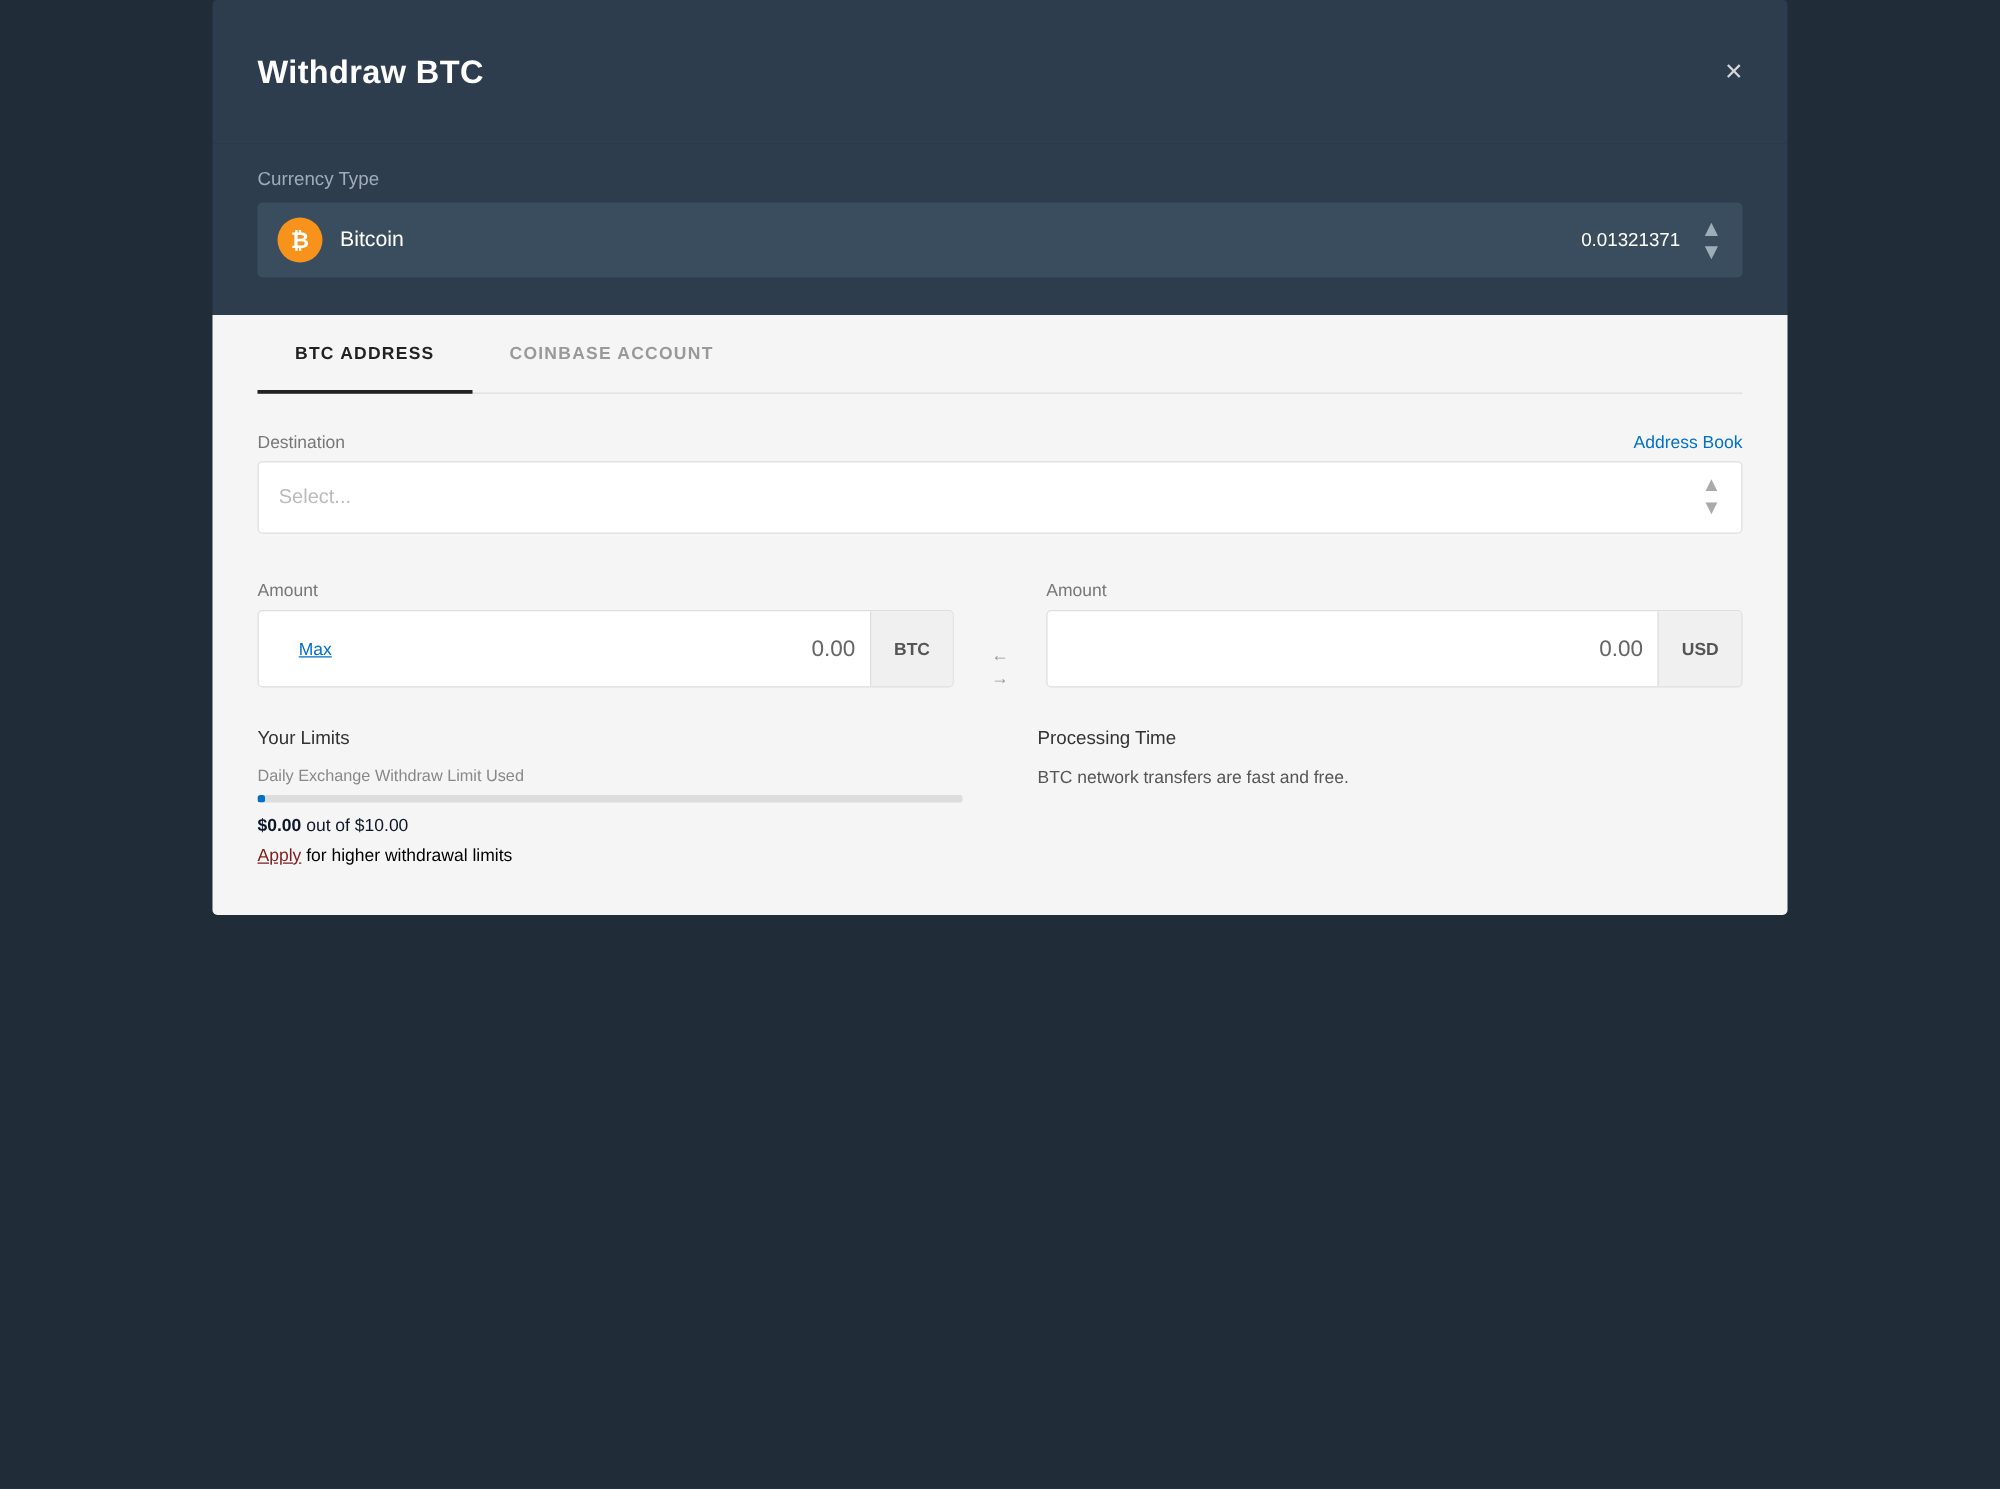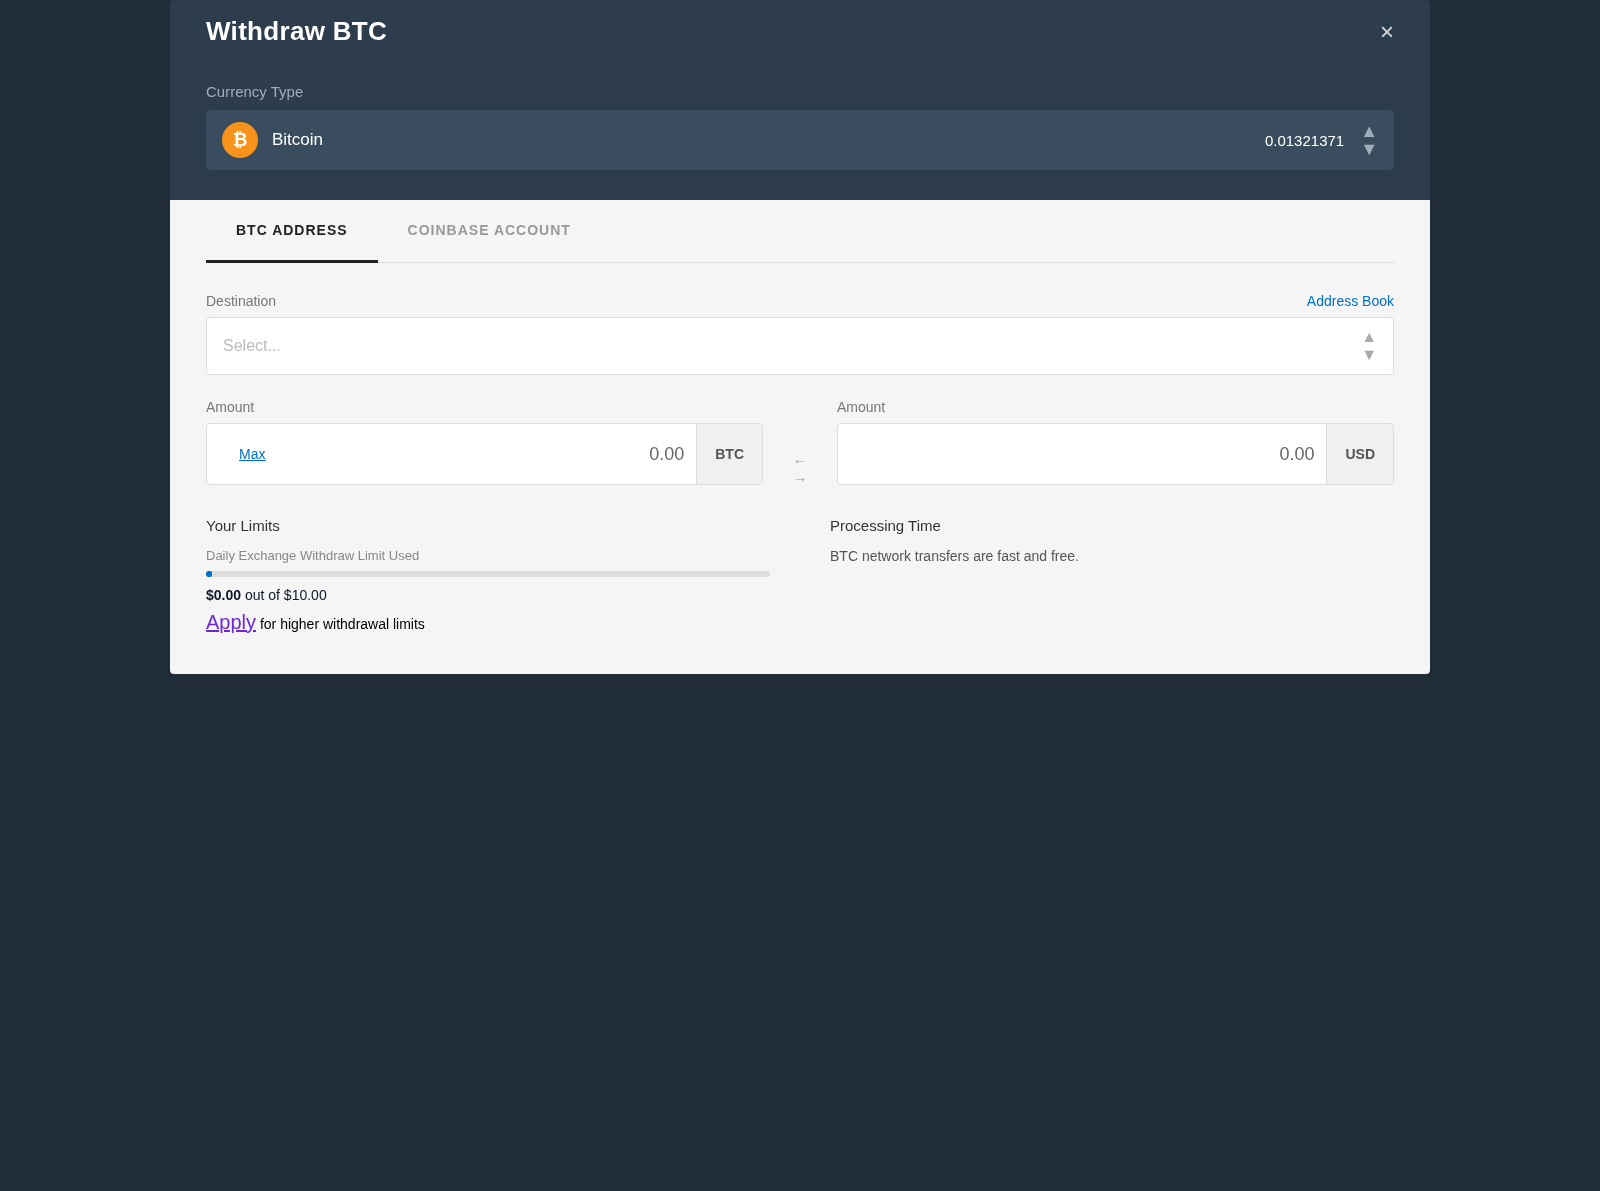--- a/index.html
+++ b/index.html
@@ -31,7 +31,7 @@
     
     .modal-header {
       background: #2d3d4e;
-      padding: 16px 36px;
+      padding: 42px 36px;
       display: flex;
       align-items: center;
       justify-content: space-between;

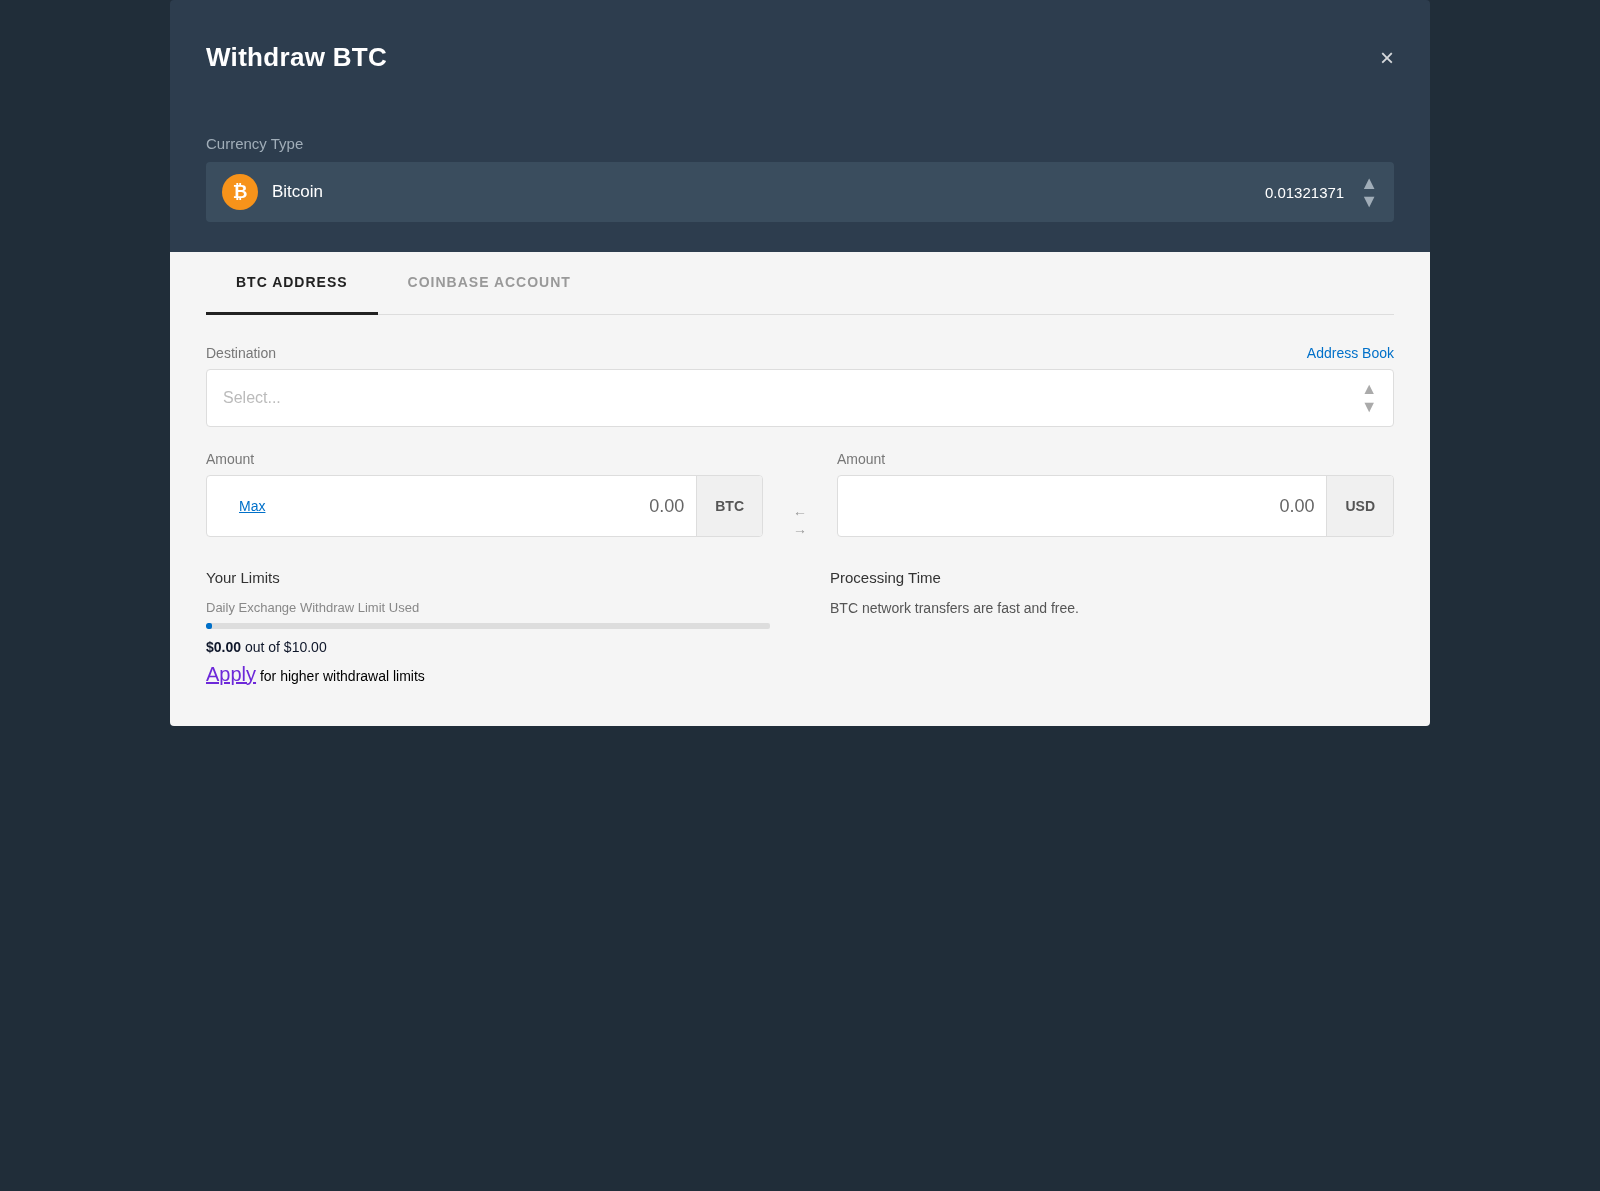--- a/index.html
+++ b/index.html
@@ -147,7 +147,7 @@
 
     
     .field-row {
-      margin-bottom: 24px;
+      margin-bottom: 37px;
     }
 
     .field-header {

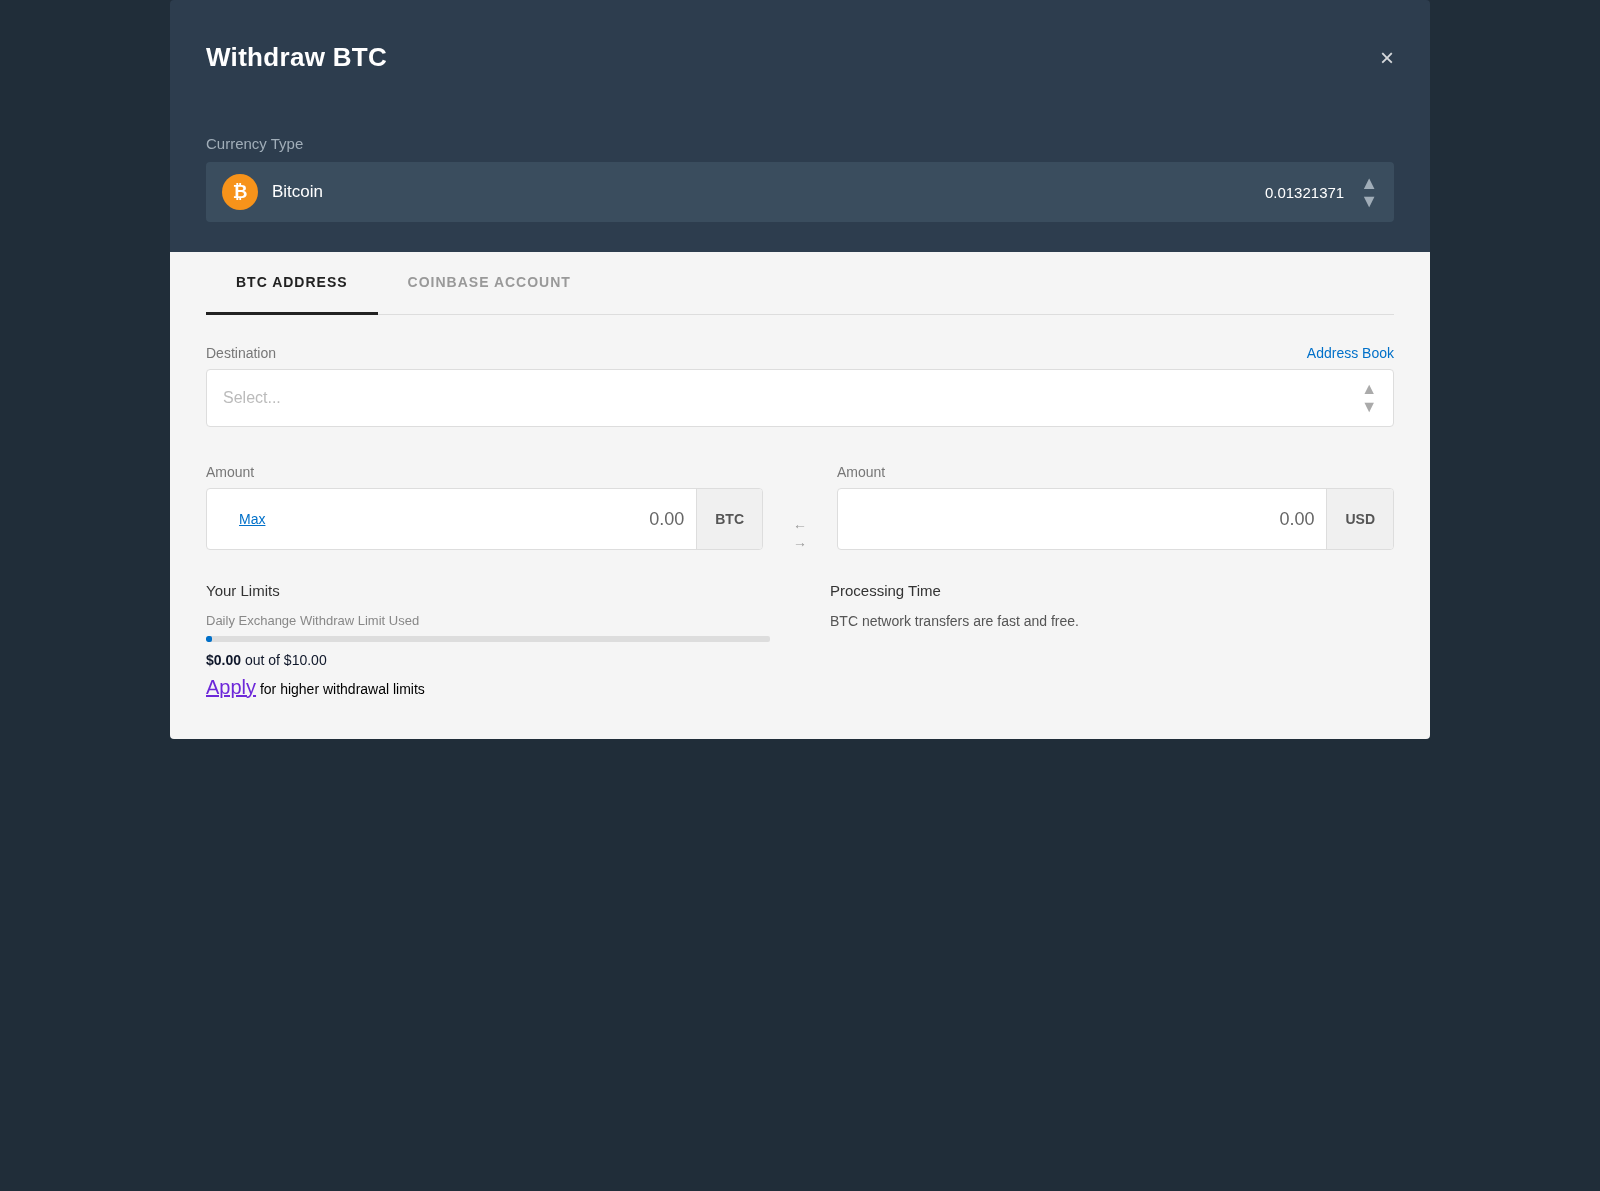--- a/index.html
+++ b/index.html
@@ -292,8 +292,8 @@
     }
 
     .apply-link {
-      color: #6d28d9;
-      font-size: 20px;
+      color: #7f1d1d;
+      font-size: 14px;
       cursor: pointer;
       text-decoration: underline;
     }

